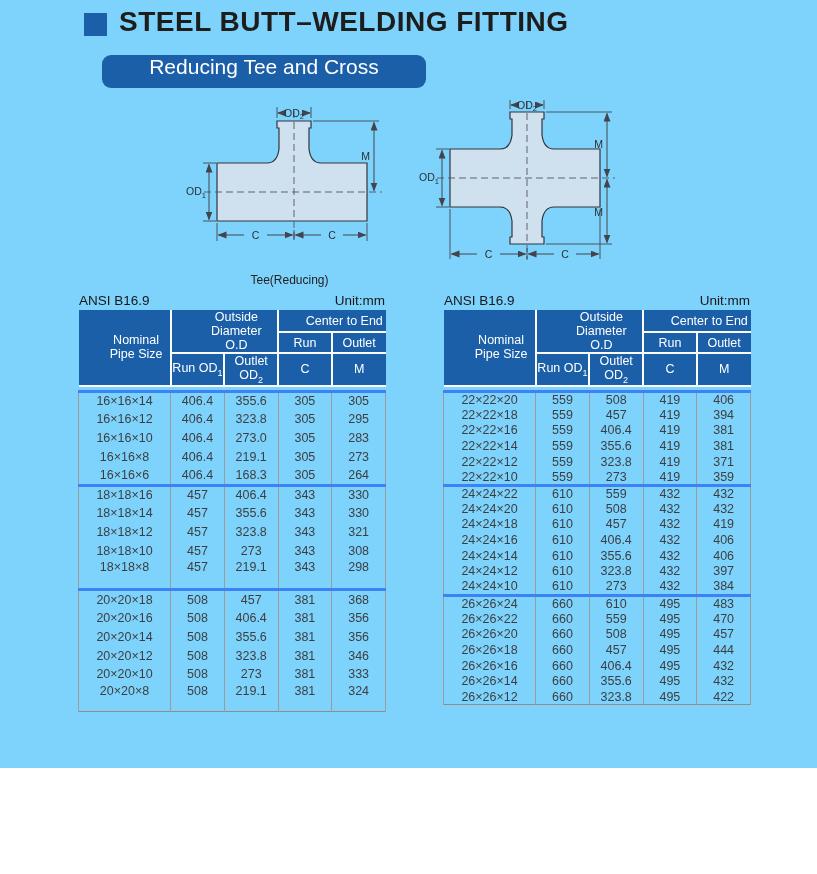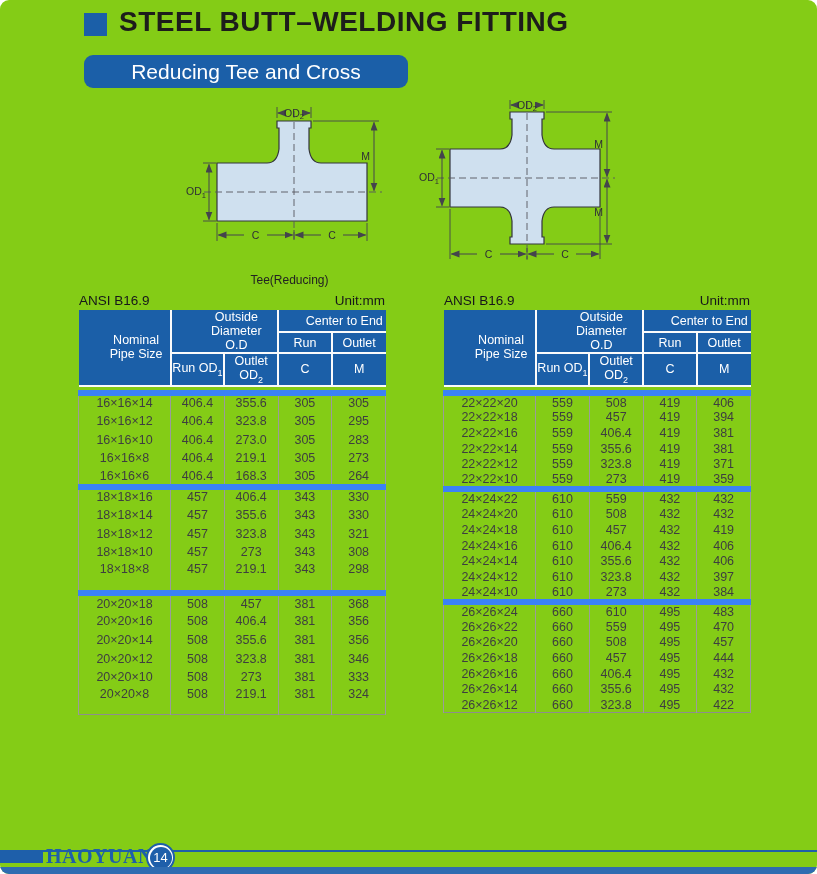--- a/index.html
+++ b/index.html
@@ -3,8 +3,8 @@
 <meta charset="utf-8">
 <style>
   html,body { margin:0; padding:0; }
-  .page { position:relative; width:817px; height:874px; background:#84cc16;
-          font-family:"Liberation Sans", sans-serif; overflow:hidden;border-radius:9px; }
+  .page { position:relative; width:817px; height:768px; background:#7dd3fc;
+          font-family:"Liberation Sans", sans-serif; overflow:hidden; }
 
   
   .title-square { position:absolute; left:84px; top:13px; width:23px; height:23px; background:#1b5fa8; }

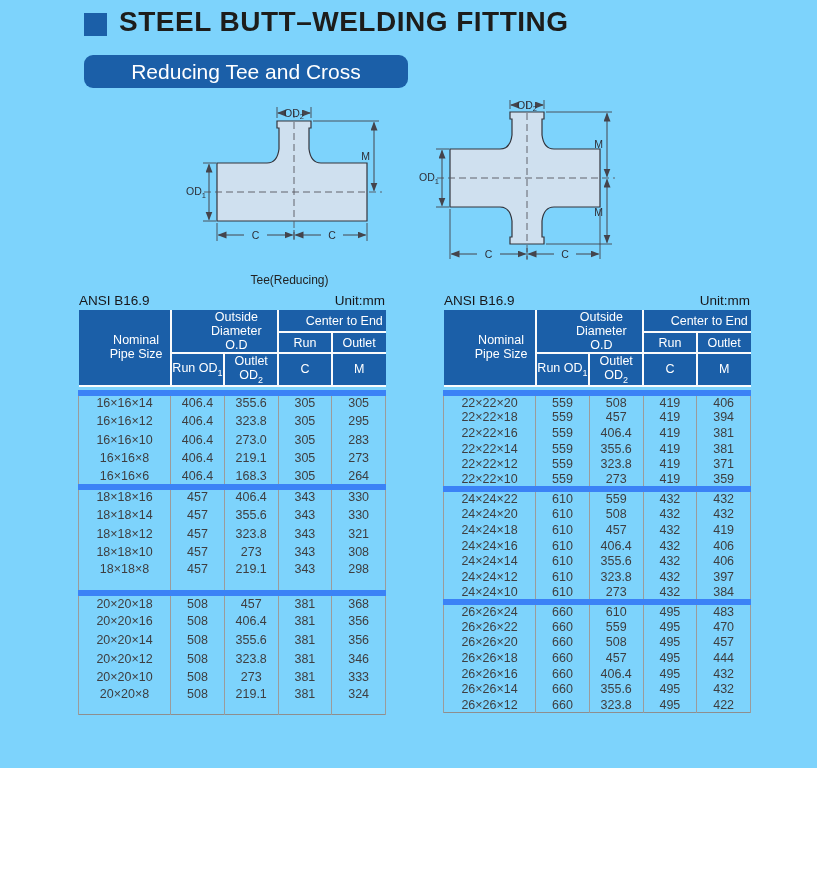--- a/index.html
+++ b/index.html
@@ -10,8 +10,8 @@
   .title-square { position:absolute; left:84px; top:13px; width:23px; height:23px; background:#1b5fa8; }
   .page-title { position:absolute; left:119px; top:6px; margin:0; font-size:28px; font-weight:bold;
                 color:#1d1d1b; letter-spacing:0.5px; white-space:nowrap; }
-  .subtitle-bar { position:absolute; left:84px; top:55px; width:324px; height:33px; background:#1b5fa8;
-                  border-radius:9px; color:#ffffff; font-size:21px; display:flex; align-items:center;
+  .subtitle-bar { position:absolute; left:102px; top:55px; width:324px; height:33px; background:#1b5fa8;
+                  border-radius:9px; color:#ffffff; font-size:21px; display:flex; 
                   justify-content:center; }
 
   

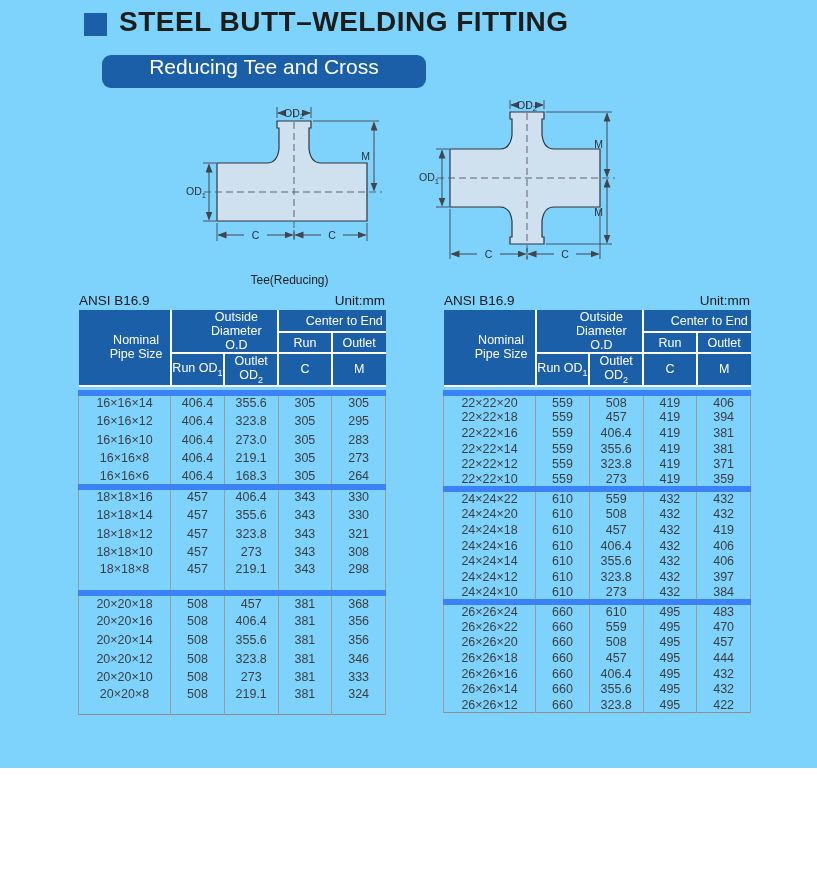--- a/index.html
+++ b/index.html
@@ -42,7 +42,7 @@
   thead tr.h3 th { height:17px; }
   thead sub { font-size:9px; }
   tbody.spacer td { height:3px; border:none; padding:0; background:transparent; }
-  tbody.grp { border-top:6px solid #3b82f6; }
+  tbody.grp { border-top:3px solid #3b82f6; }
   tbody.grp td { border-left:1px solid #9b9b9b; border-right:1px solid #9b9b9b;
                  text-align:center; color:#3e3e40; font-size:12.5px; padding:0; }
   #tbl0 tbody.grp tr { height:18.8px; }

